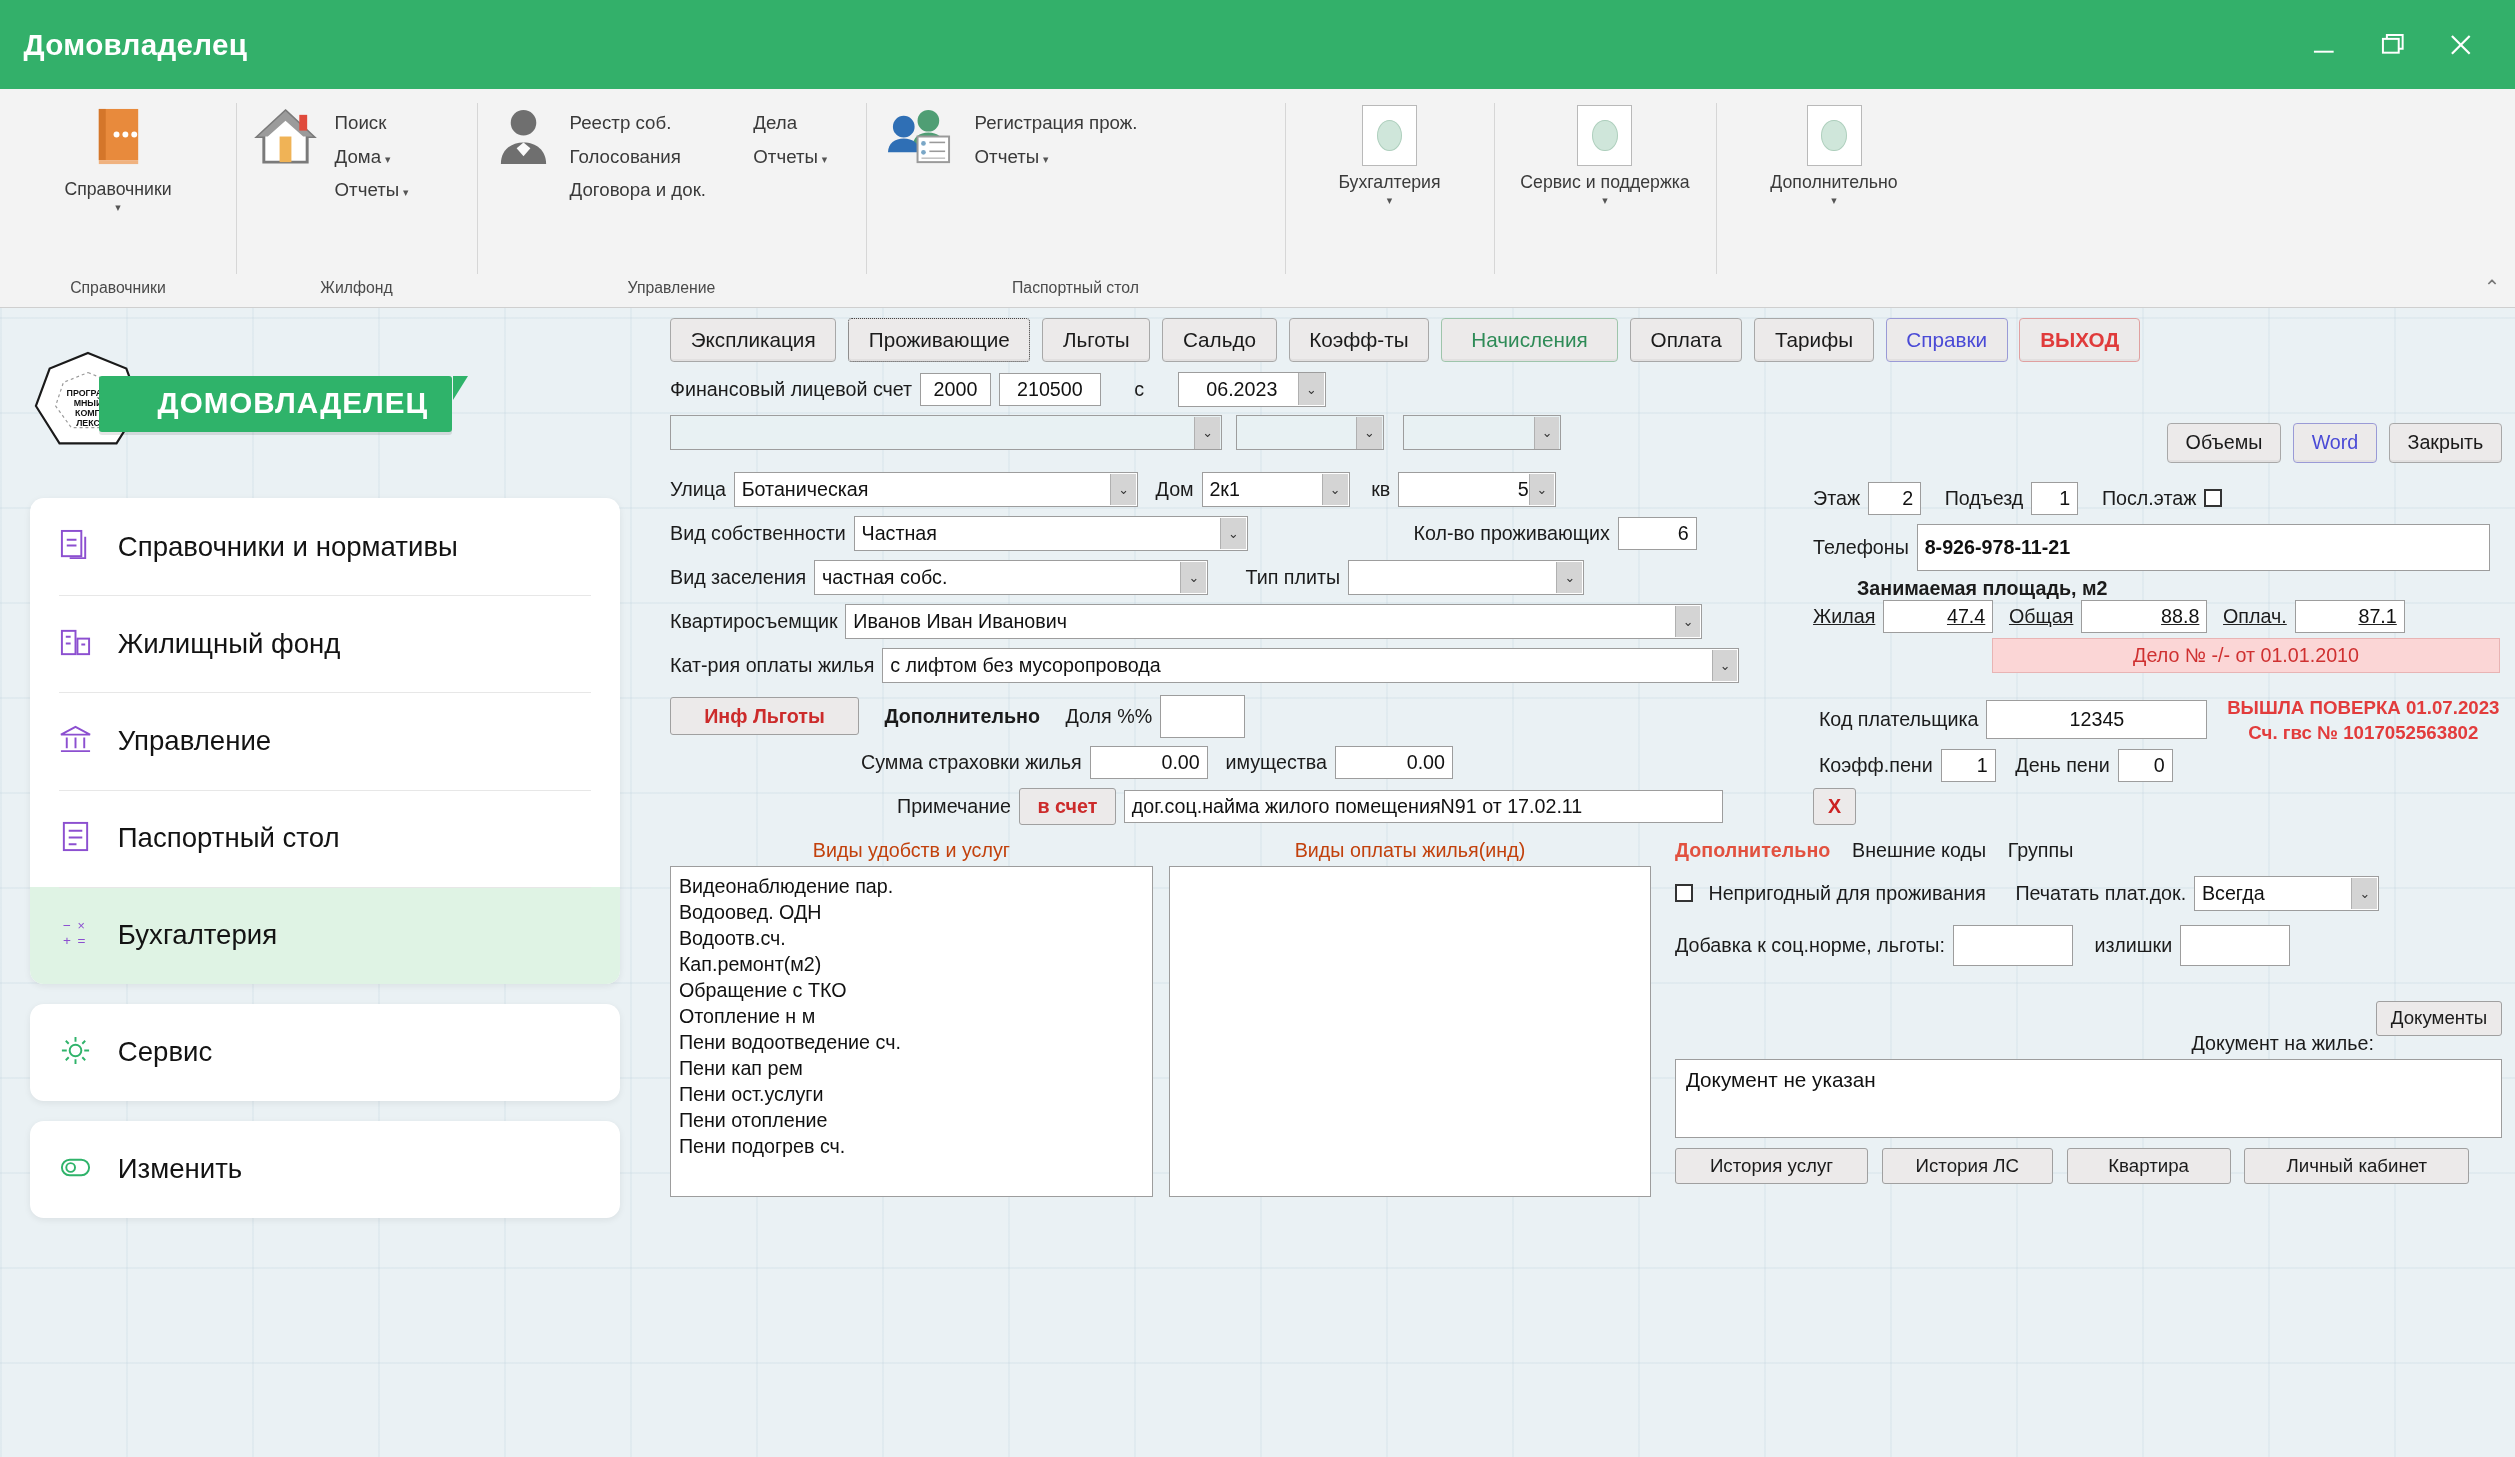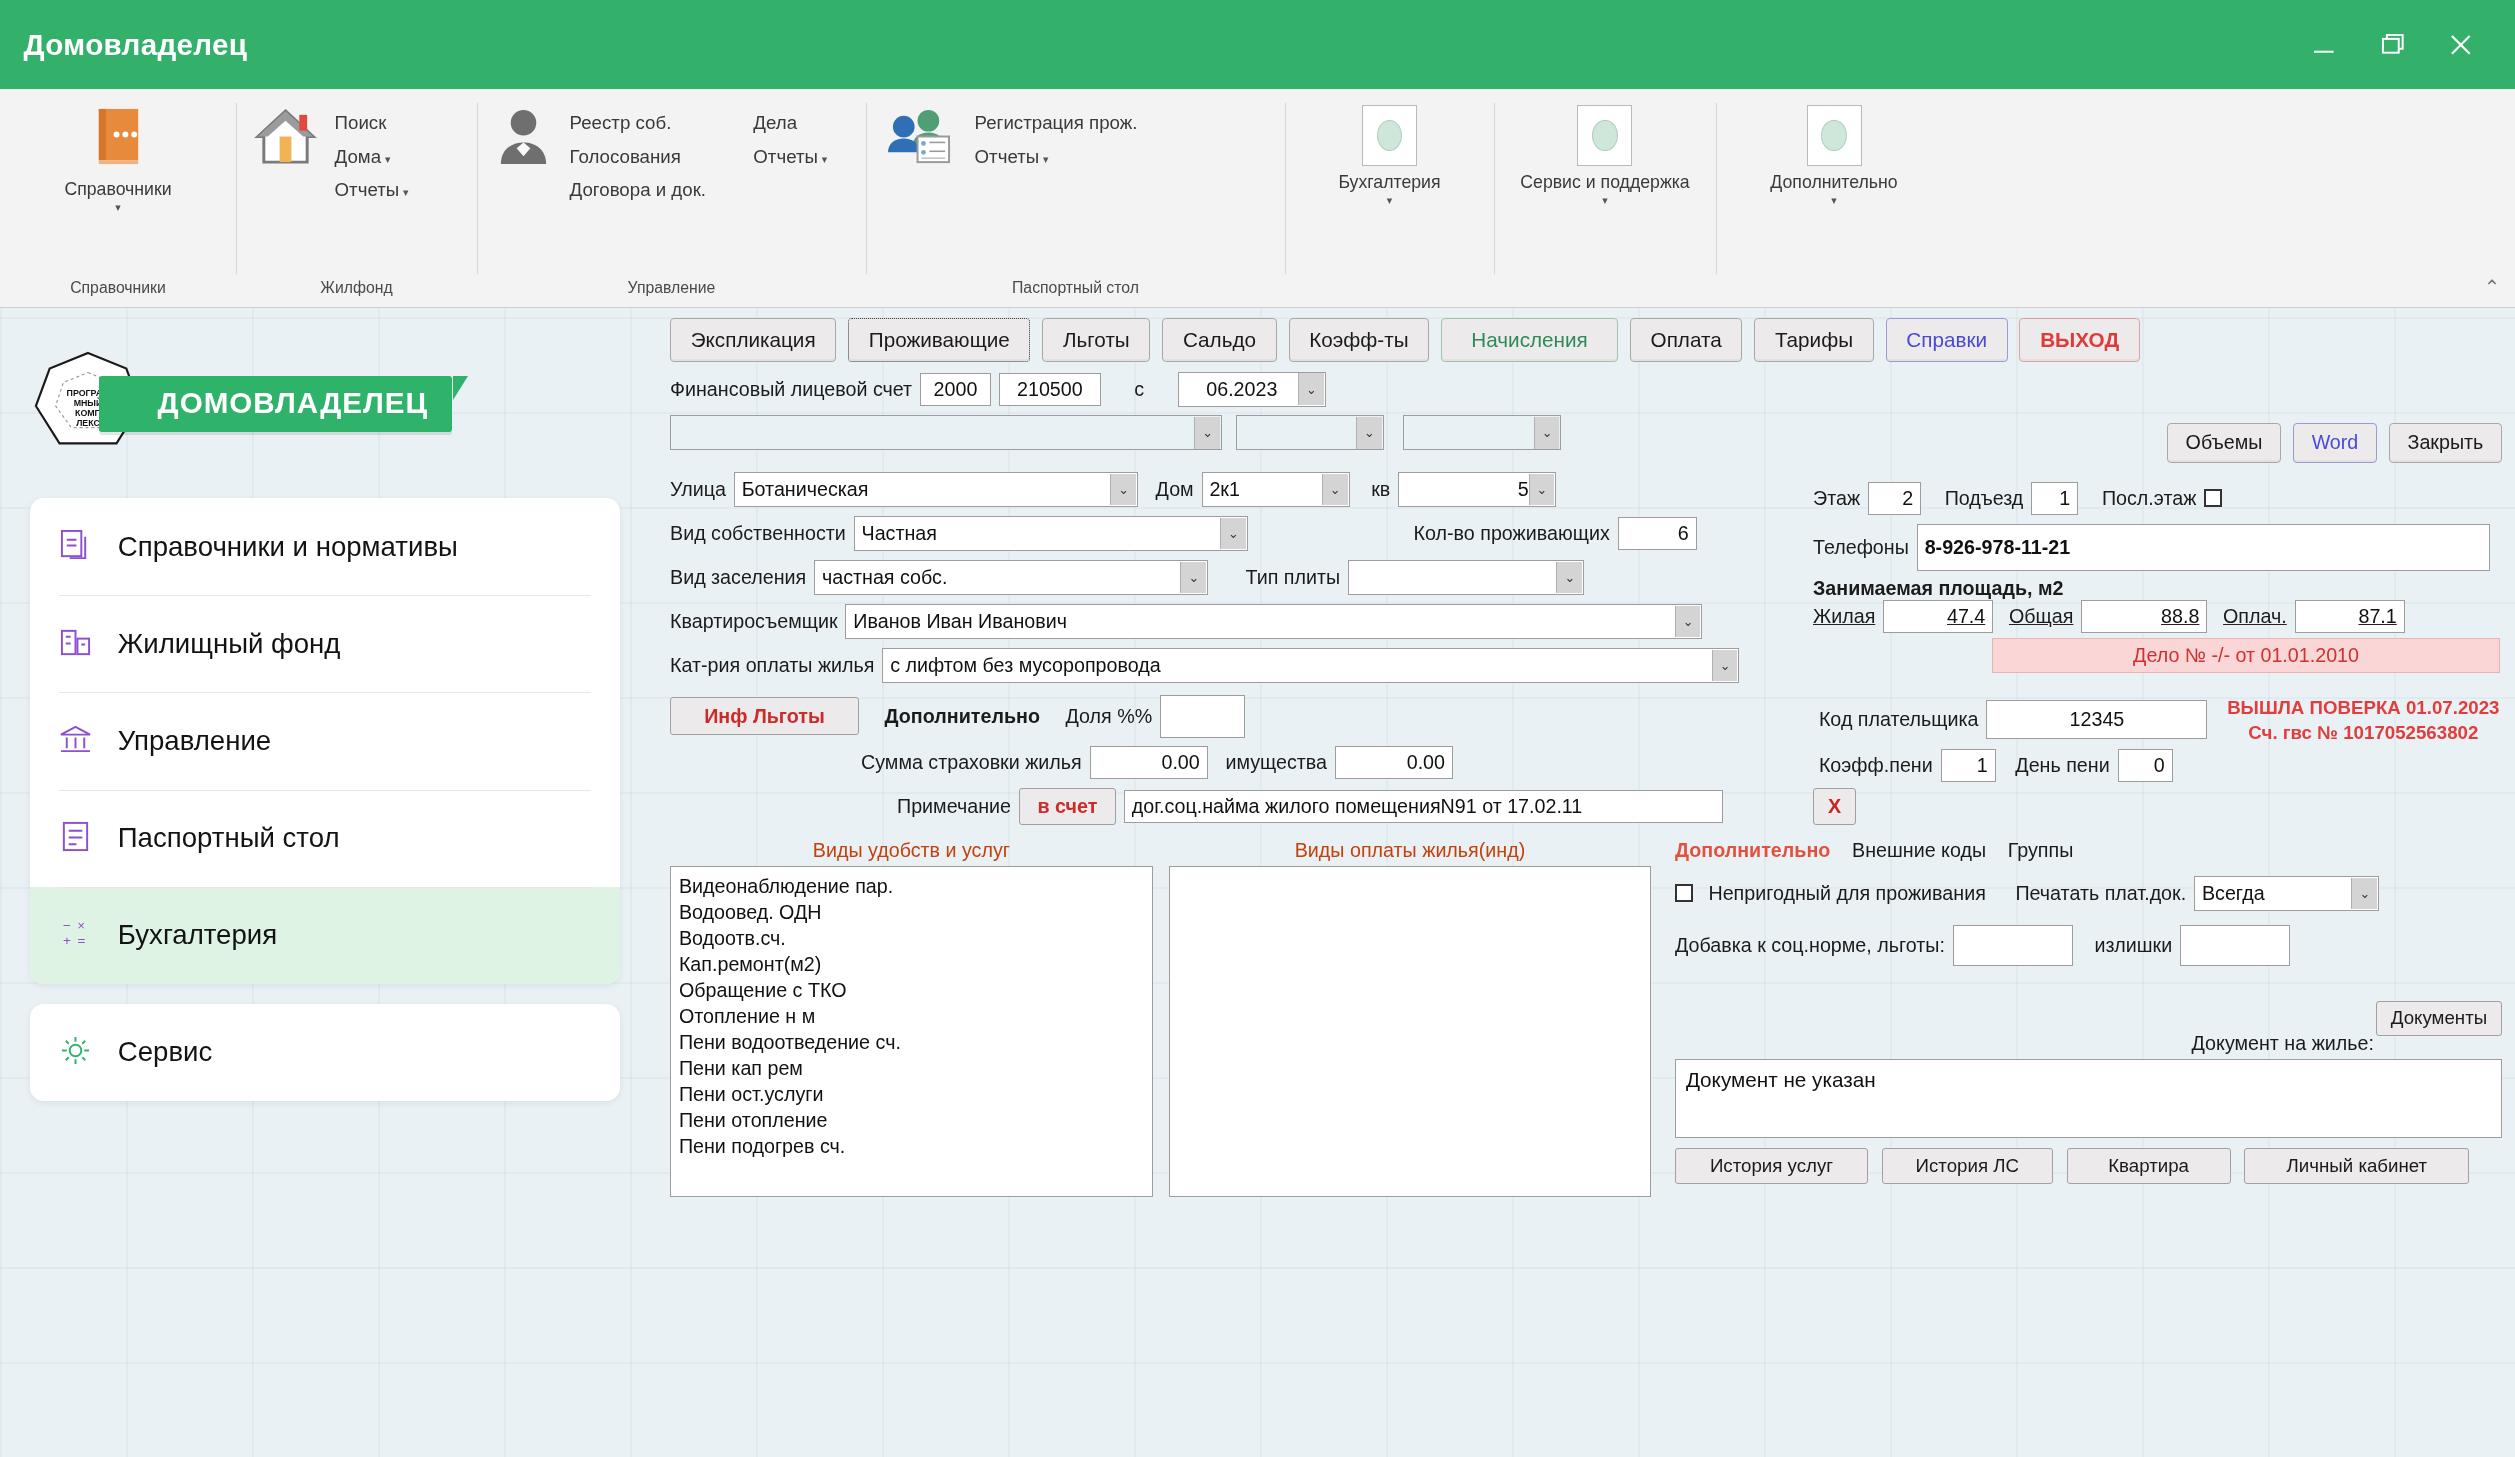--- a/index.html
+++ b/index.html
@@ -523,7 +523,7 @@
           <span class="lbl">Телефоны</span>
           <span class="inp" style="width:573px; height:47px; font-weight:bold;">8-926-978-11-21</span>
         </div>
-        <div class="row" style="margin-top:5.9px;">
+        <div class="row" style="margin-top:5.9px;margin-left:44px;">
           <span class="lbl b">Занимаемая площадь, м2</span>
         </div>
         <div class="row" style="margin-top:0;text-decoration:underline;">

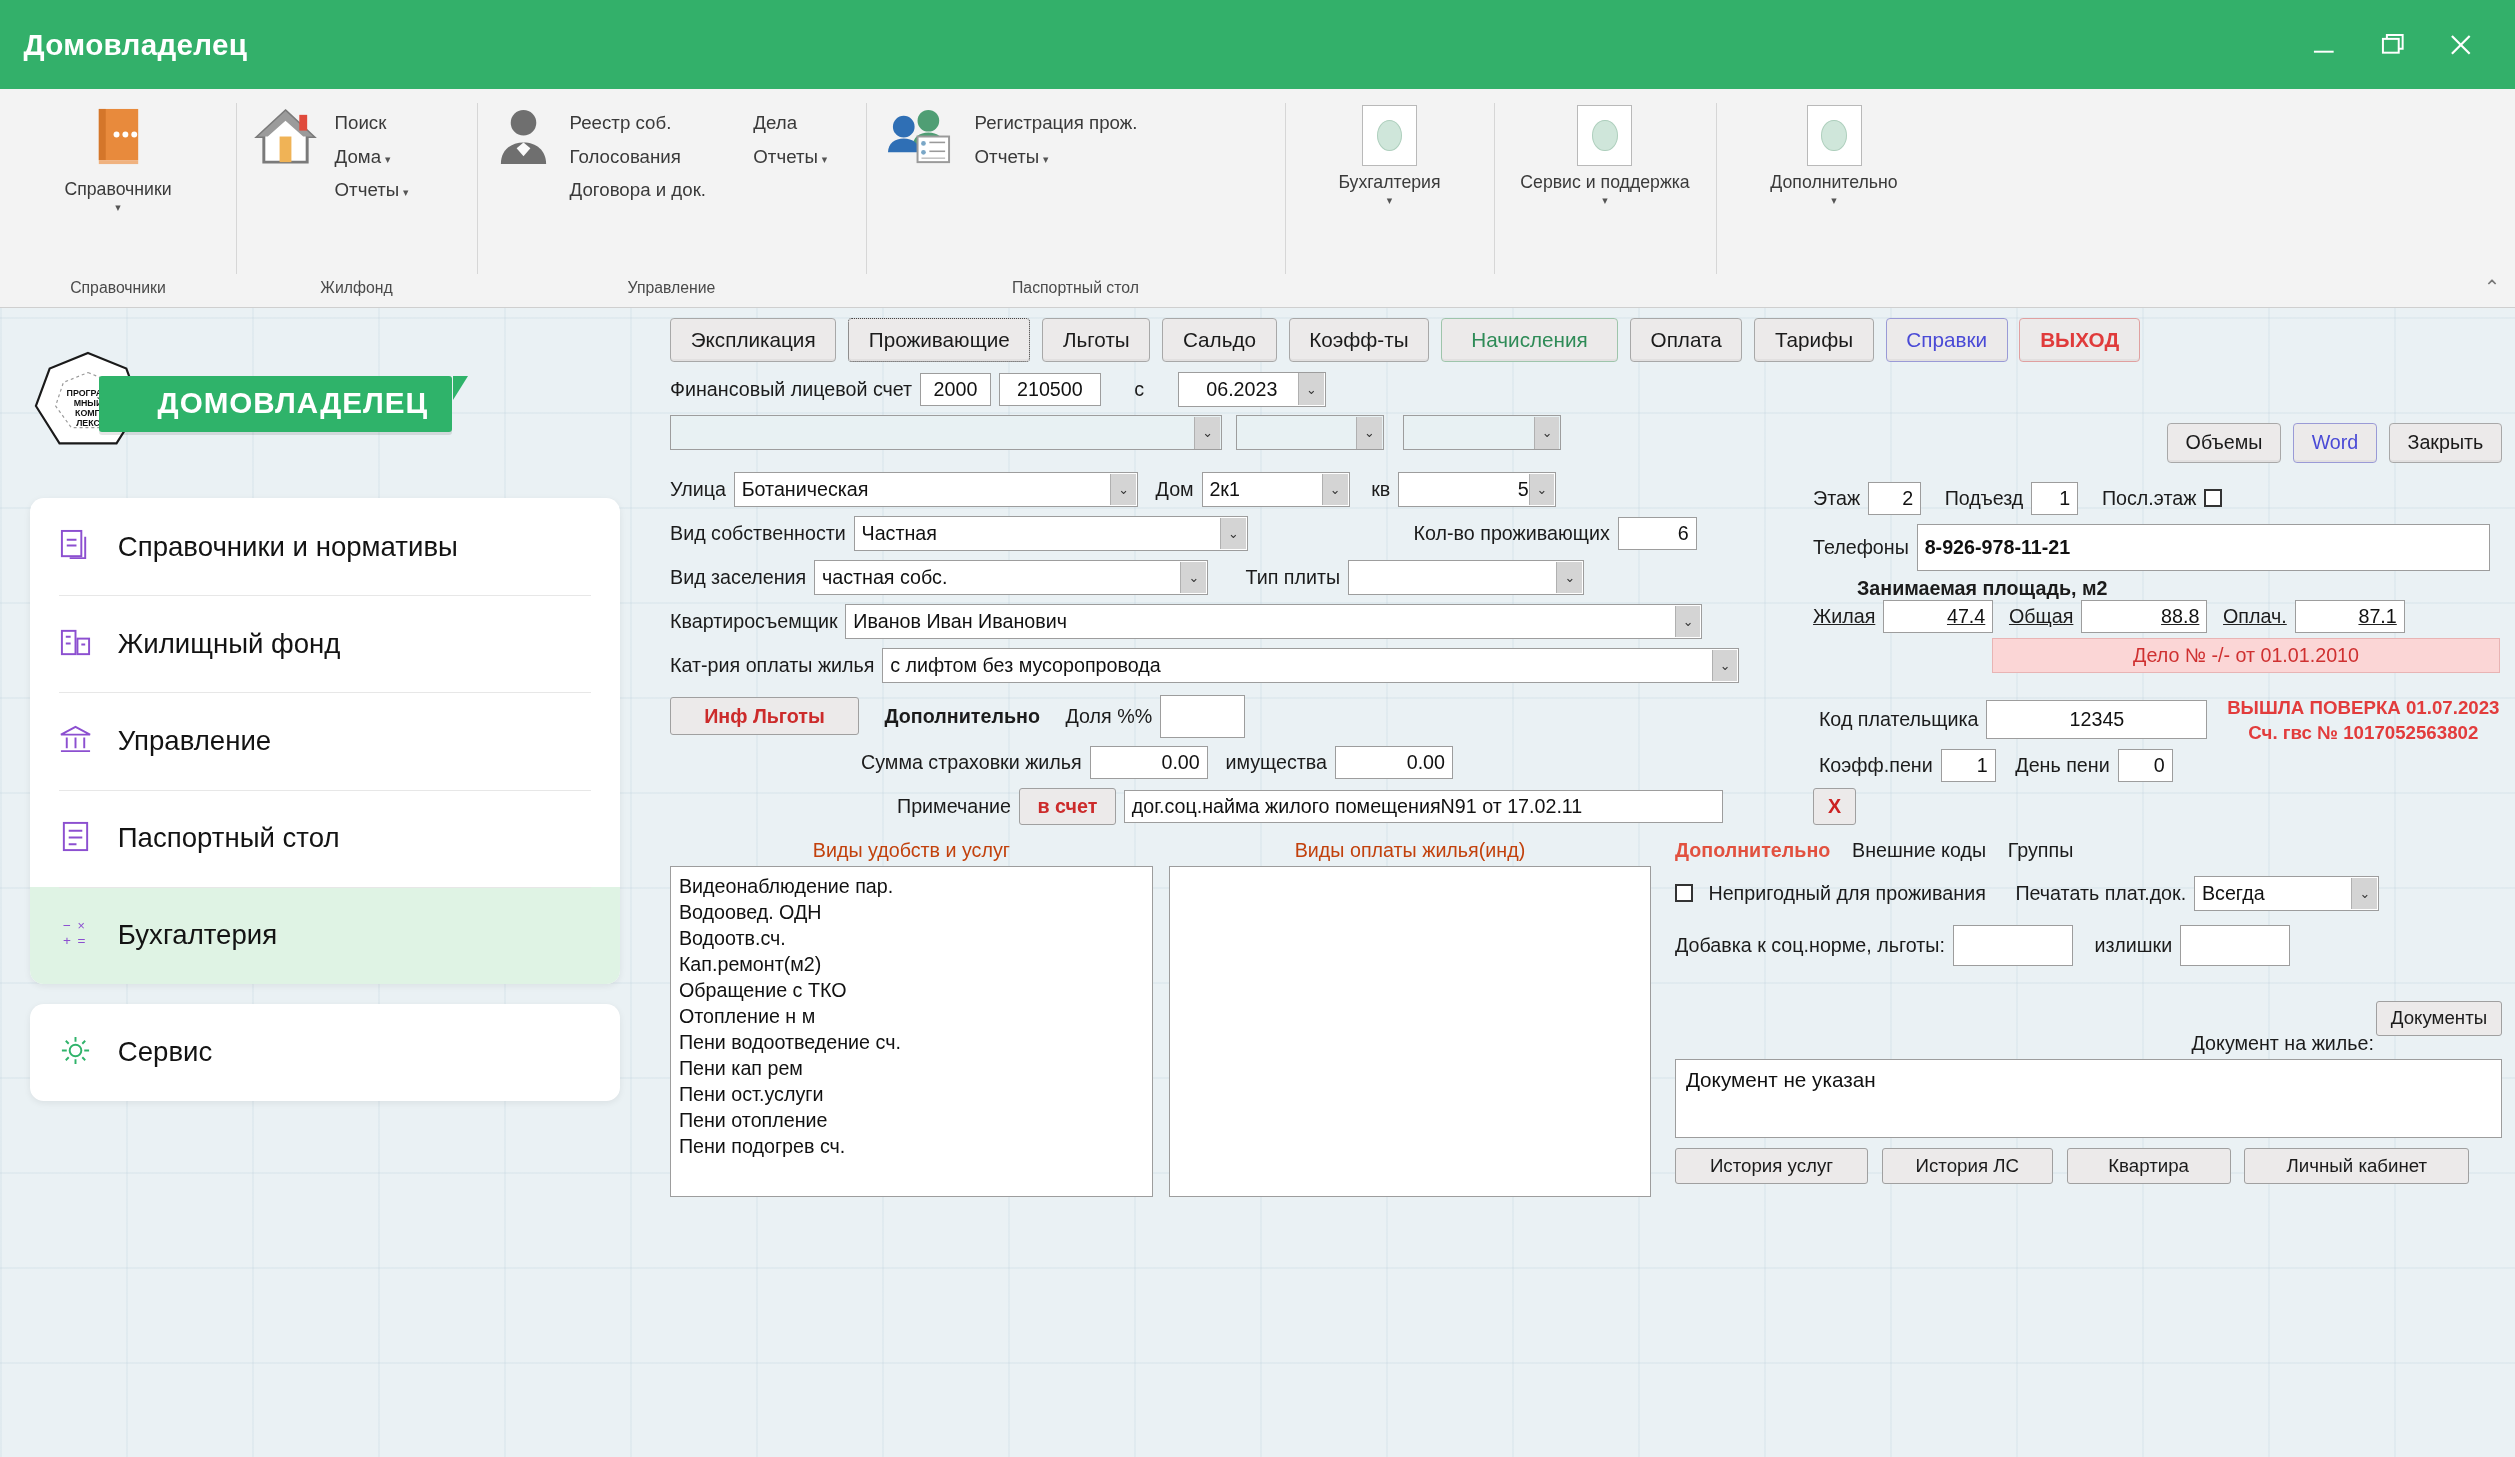--- a/index.html
+++ b/index.html
@@ -395,6 +395,17 @@
     </div>
 
 
+    <div class="menu-card" style="margin-top:19.7px;">
+      <div class="menu-item">
+        <span>
+          <svg width="33" height="35" viewBox="0 0 34 36">
+              <rect x="3" y="10" width="28" height="16" rx="8" fill="none" stroke="#2fb36a" stroke-width="2"></rect>
+              <circle cx="12" cy="18" r="4.5" fill="none" stroke="#2fb36a" stroke-width="2"></circle>
+            </svg>
+        </span>
+        <span class="mtext">Изменить</span>
+      </div>
+    </div>
   </div>
 
   <div class="form">

